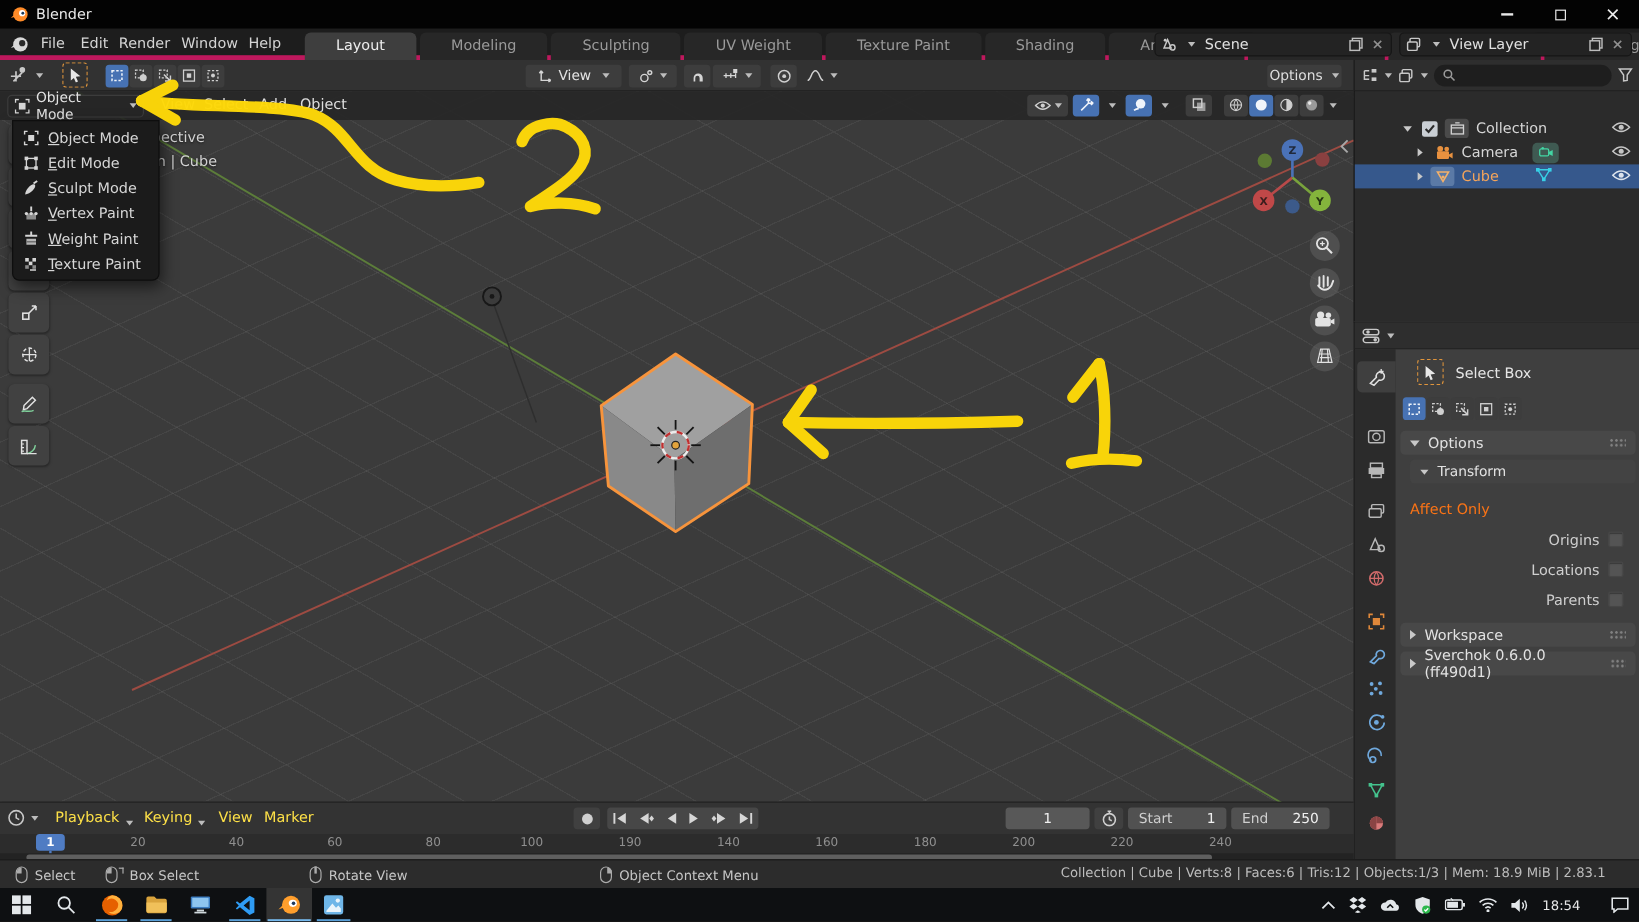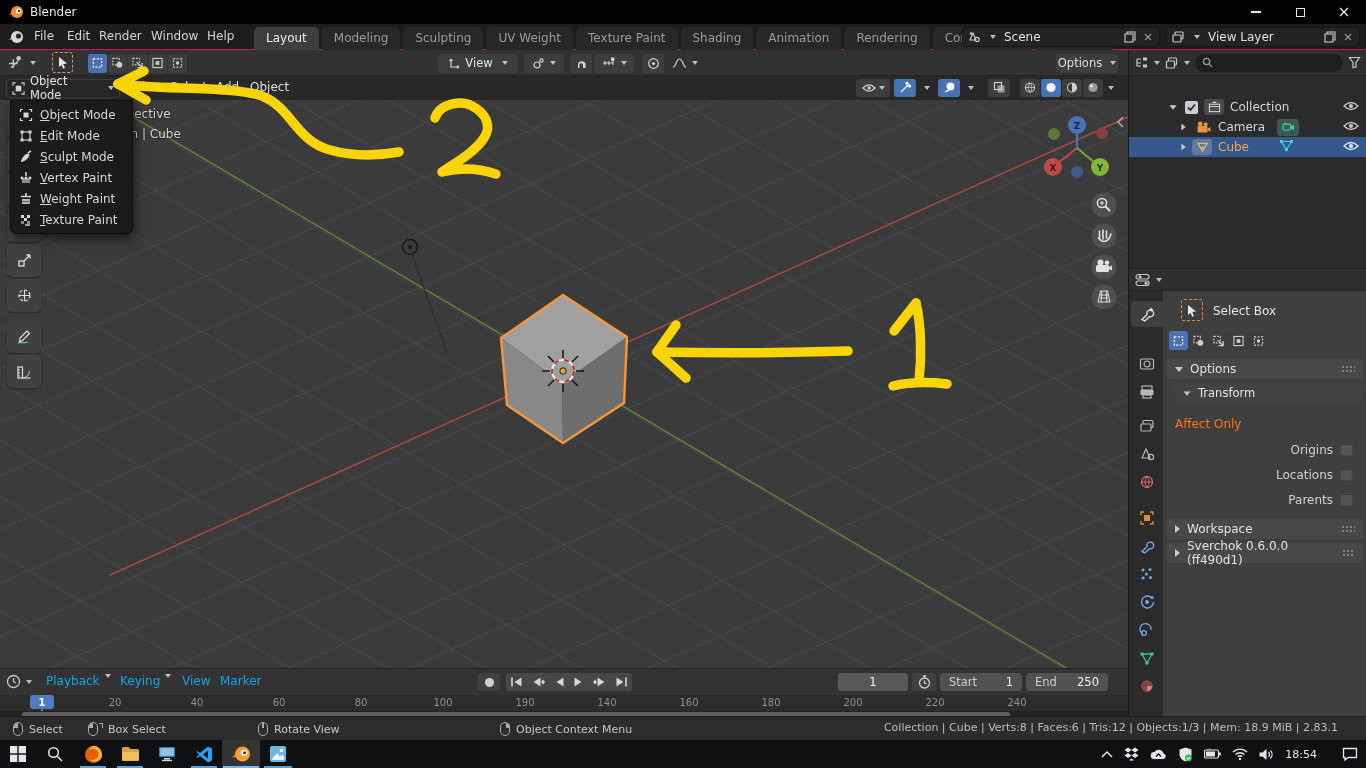--- a/index.html
+++ b/index.html
@@ -19,7 +19,7 @@
   .title-text{margin-left:8px;font-size:12px;color:#e8e8e8}
   .winbtn{width:44px;height:24px;display:flex;align-items:center;justify-content:center}
   
-  .menubar{left:0;top:24px;width:1366px;height:26px;background:#1d1d1d;border-bottom:1px solid #be185d}
+  .menubar{left:0;top:24px;width:1366px;height:26px;background:#1d1d1d;border-bottom:4px solid #be185d}
   .menu-item{position:absolute;top:5px;font-size:12px;color:#d4d4d4;padding:0 3px}
   .tabs{position:absolute;left:254px;top:3px;display:flex;gap:3px;align-items:flex-end;height:23px}
   .tab{padding:4px 12px 5px;background:#272727;color:#9a9a9a;border-radius:5px 5px 0 0;font-size:12px;white-space:nowrap}

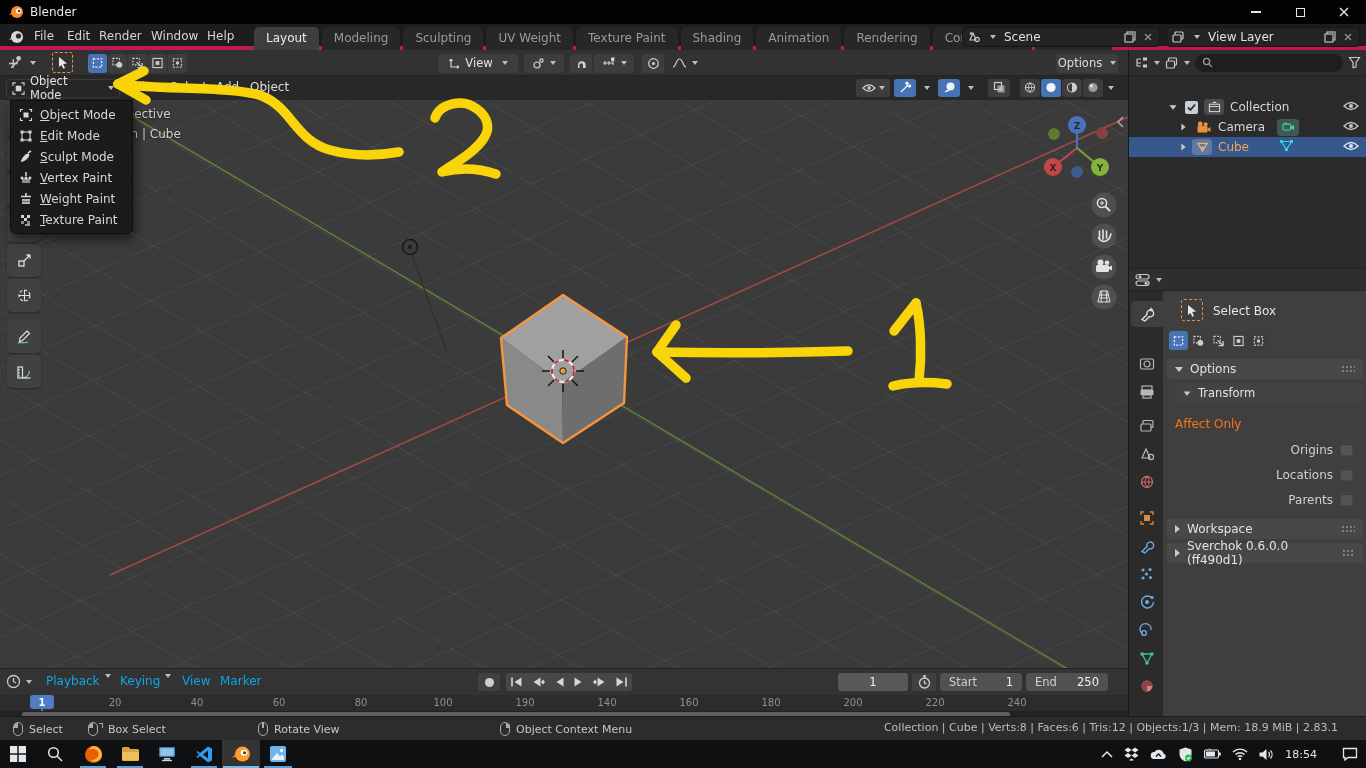--- a/index.html
+++ b/index.html
@@ -22,7 +22,7 @@
   .menubar{left:0;top:24px;width:1366px;height:26px;background:#1d1d1d;border-bottom:4px solid #be185d}
   .menu-item{position:absolute;top:5px;font-size:12px;color:#d4d4d4;padding:0 3px}
   .tabs{position:absolute;left:254px;top:3px;display:flex;gap:3px;align-items:flex-end;height:23px}
-  .tab{padding:4px 12px 5px;background:#272727;color:#9a9a9a;border-radius:5px 5px 0 0;font-size:12px;white-space:nowrap}
+  .tab{padding:4px 26px 5px;background:#272727;color:#9a9a9a;border-radius:5px 5px 0 0;font-size:12px;white-space:nowrap}
   .tab.active{background:#3e3e3e;color:#ededed}
   .tab.addtab{padding:4px 8px 5px;color:#bdbdbd;background:transparent}
   .selector{position:absolute;top:3px;height:20px;background:#232323;border:1px solid #161616;border-radius:4px;display:flex;align-items:center;padding:0 4px;gap:4px}

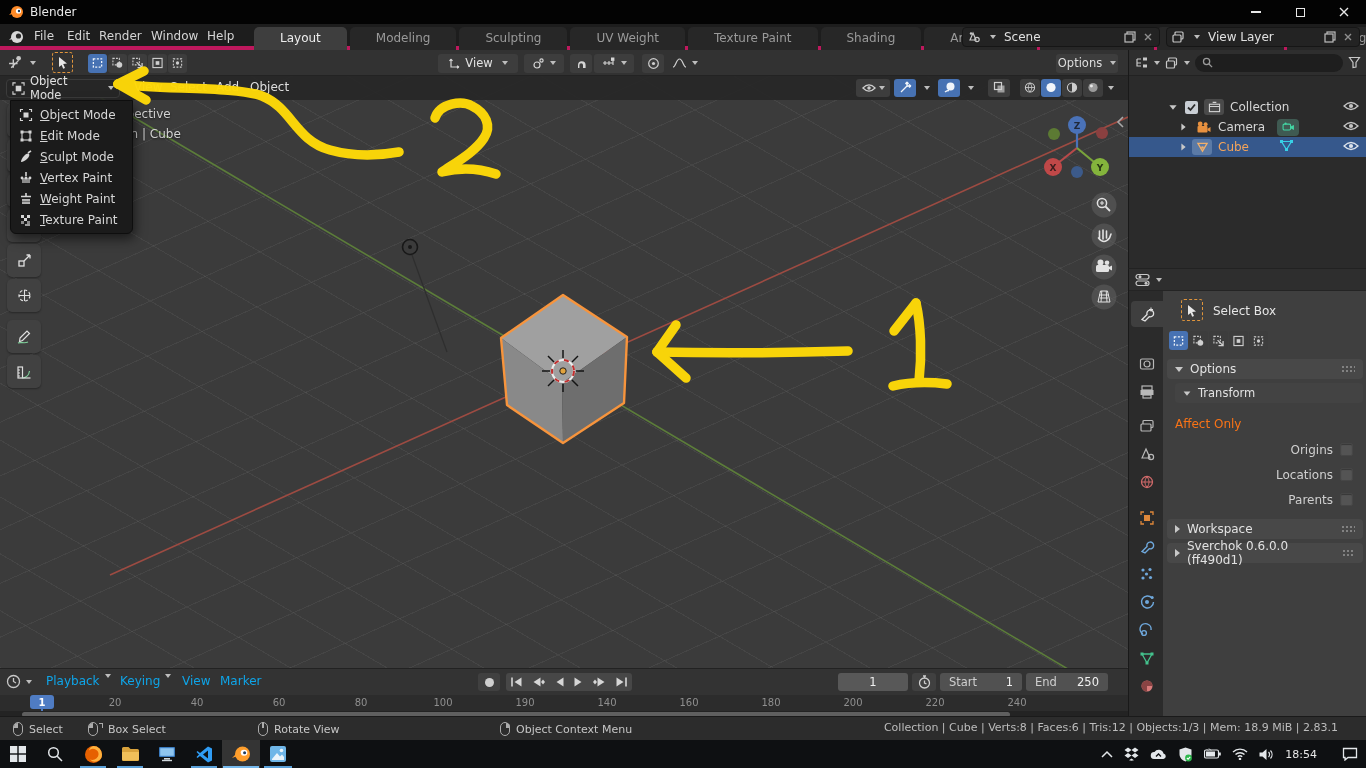--- a/index.html
+++ b/index.html
@@ -71,7 +71,7 @@
   svg text{font-family:"DejaVu Sans",sans-serif}
   
   .timeline{left:0;top:668px;width:1128px;height:48px;background:#333333;border-top:1px solid #222}
-  .tl-menu{position:absolute;top:5px;font-size:12px;color:#0ea5e9;display:flex;align-items:flex-start}
+  .tl-menu{position:absolute;top:5px;font-size:12px;color:#fde047;display:flex;align-items:flex-end}
   .tl-field{position:absolute;top:4px;height:18px;border-radius:3px;display:flex;align-items:center;font-size:11.5px}
   .ruler{position:absolute;left:0;top:26px;width:1128px;height:16px;background:#2c2c2c}
   .tick{position:absolute;top:2px;width:30px;text-align:center;font-size:10px;color:#8f8f8f}

